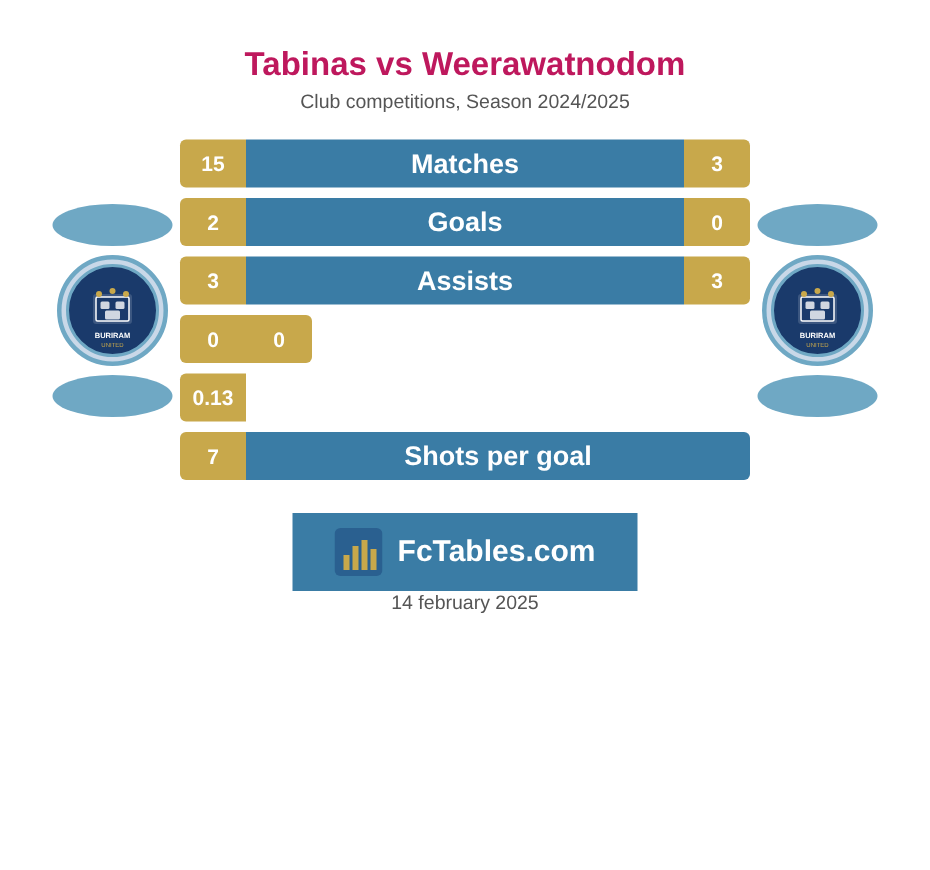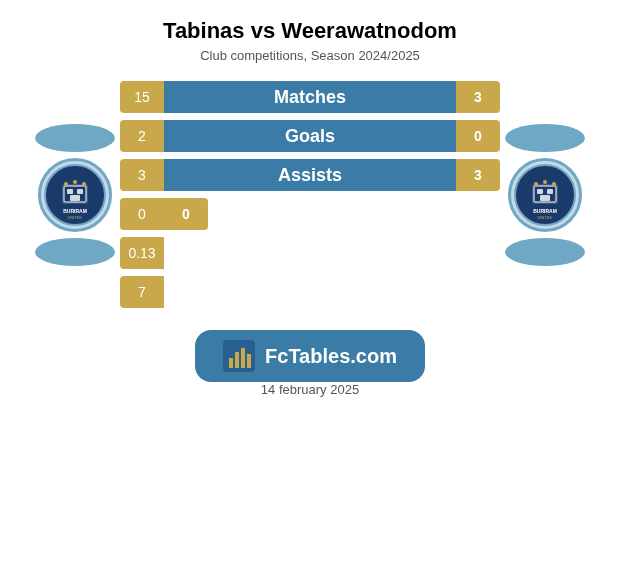--- a/index.html
+++ b/index.html
@@ -21,8 +21,8 @@
     .title {
       font-size: 22px;
       font-weight: bold;
-      margin-top: 18px;
-      color: #000000;
+      margin-top: 30px;
+      color: #be185d;
       text-align: center;
     }
     .subtitle {

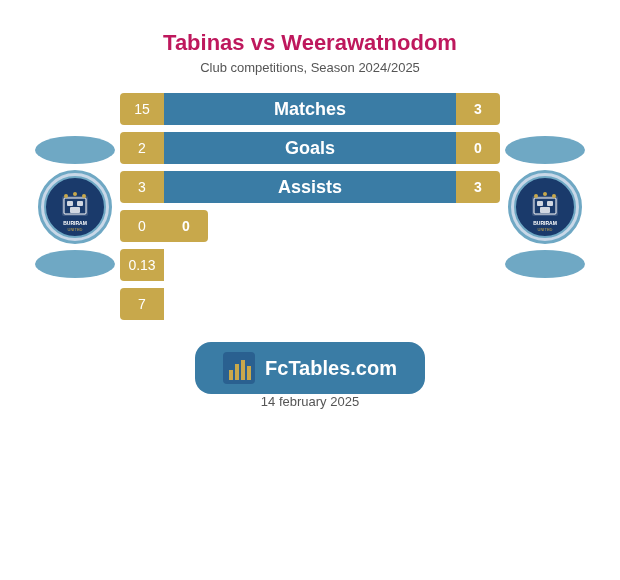--- a/index.html
+++ b/index.html
@@ -85,7 +85,7 @@
     .stat-left-val {
       background: #c8a84b;
       color: #fff;
-      font-weight: normal;
+      font-weight: bold;
       font-size: 14px;
       min-width: 44px;
       height: 100%;

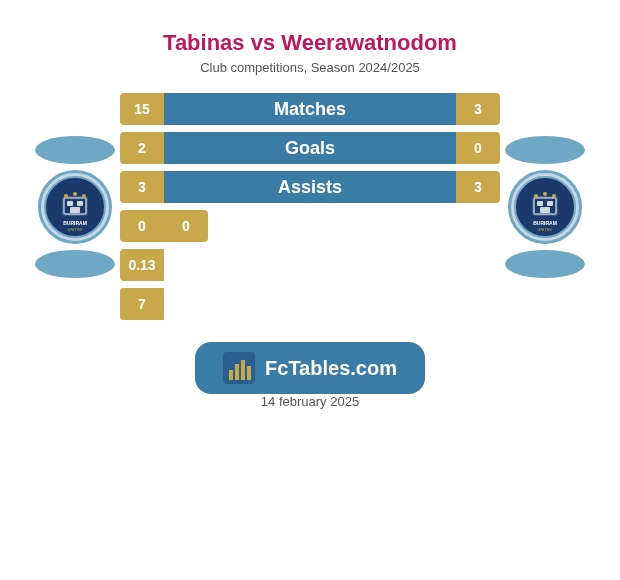--- a/index.html
+++ b/index.html
@@ -209,6 +209,7 @@
         </div>
         <div class="stat-row stat-row-single">
           <div class="stat-left-val">7</div>
+          <div class="stat-label" style="border-radius: 0px 4px 4px 0px;">Shots per goal</div>
         </div>
       </div>
 

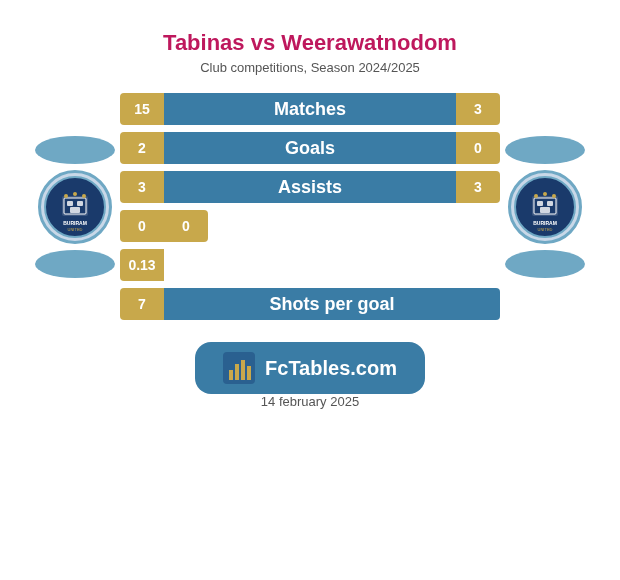--- a/index.html
+++ b/index.html
@@ -128,7 +128,7 @@
     .fctables-banner {
       margin-top: 22px;
       background: #3a7ca5;
-      border-radius: 16px;
+      border-radius: 0;
       padding: 10px 28px;
       display: flex;
       align-items: center;

